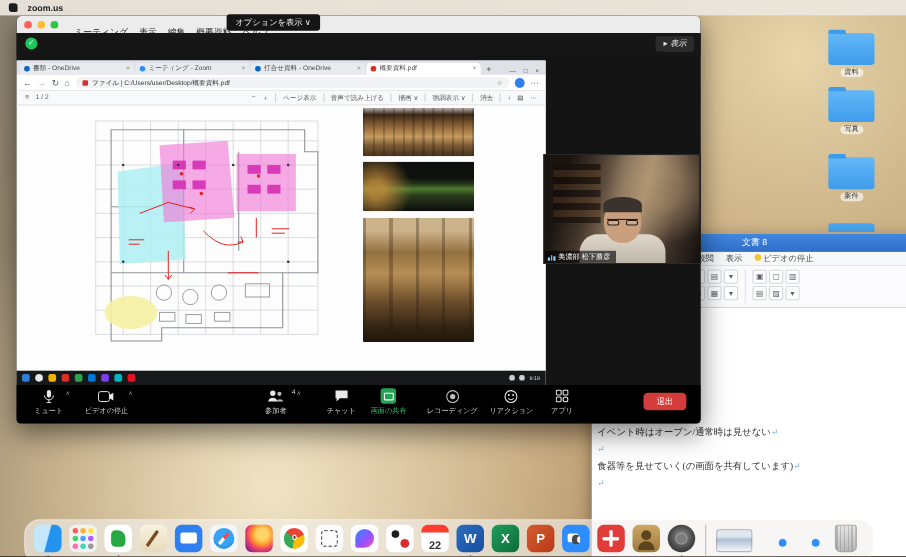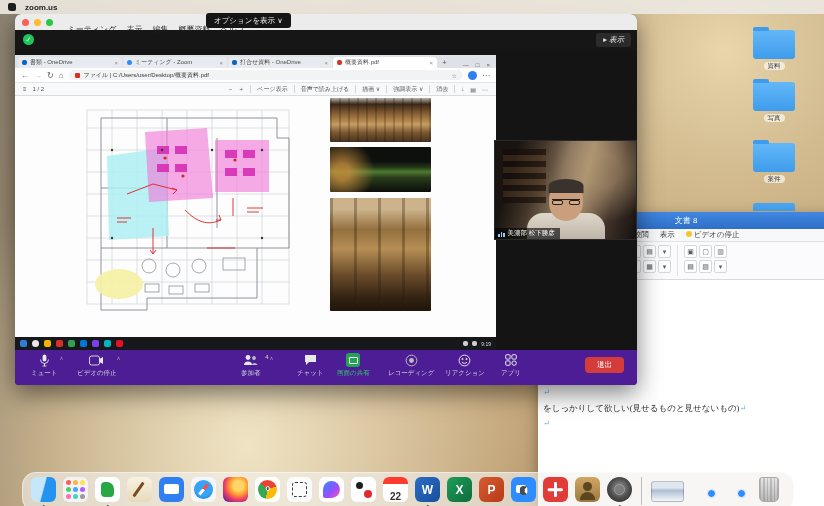--- a/index.html
+++ b/index.html
@@ -155,7 +155,7 @@
   .micbars i { width:1.5px; background:#8ad0ff; }
 
   
-  .ztb { position:absolute; left:0; bottom:0; width:622px; height:35px; background:#4c1d95; }
+  .ztb { position:absolute; left:0; bottom:0; width:622px; height:35px; background:#000000; }
   .ztb-item { position:absolute; top:3px; display:flex; flex-direction:column; align-items:center;
     color:#d6d6d6; font-size:6.5px; gap:2px; }
   .ztb-item .ic { height:14px; display:flex; align-items:center; }

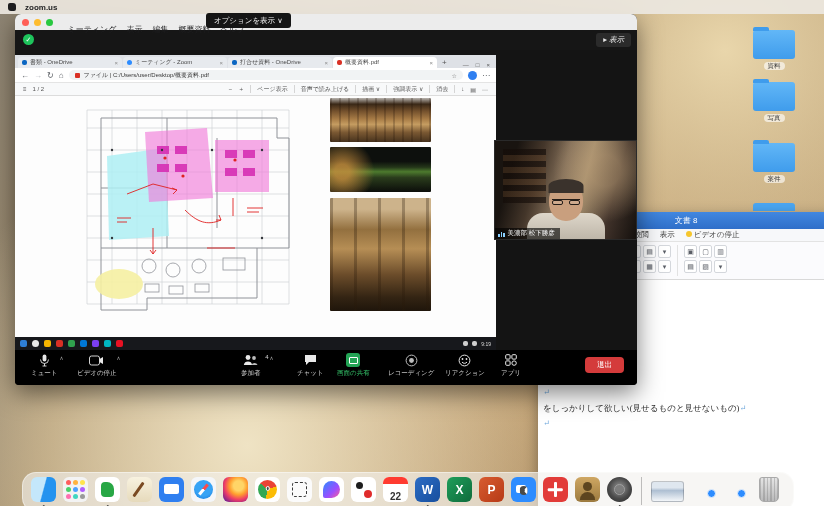--- a/index.html
+++ b/index.html
@@ -307,6 +307,7 @@
     </div>
     <div class="word-doc">
       <div class="abs" style="left:5px; top:105px;">
+        <div class="doc-line"><span>イベント時はオープン/通常時は見せない</span><span class="mark">↵</span></div>
         <div class="doc-line"><span></span><span class="mark">↵</span></div>
         <div class="doc-line"><span>をしっかりして欲しい(見せるものと見せないもの)</span><span class="mark">↵</span></div>
         <div class="doc-line"><span></span><span class="mark">↵</span></div>

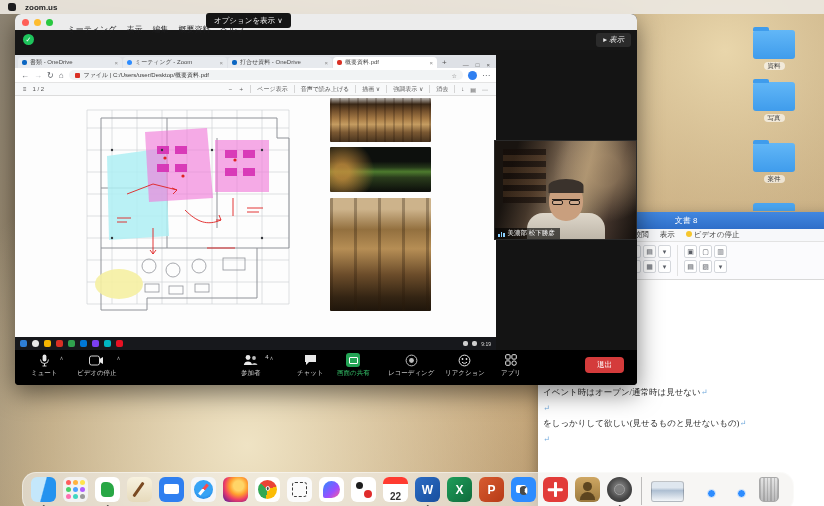--- a/index.html
+++ b/index.html
@@ -309,7 +309,7 @@
       <div class="abs" style="left:5px; top:105px;">
         <div class="doc-line"><span>イベント時はオープン/通常時は見せない</span><span class="mark">↵</span></div>
         <div class="doc-line"><span></span><span class="mark">↵</span></div>
-        <div class="doc-line"><span>をしっかりして欲しい(見せるものと見せないもの)</span><span class="mark">↵</span></div>
+        <div class="doc-line"><span>食器等を見せていく(の画面を共有しています)</span><span class="mark">↵</span></div>
         <div class="doc-line"><span></span><span class="mark">↵</span></div>
       </div>
 

